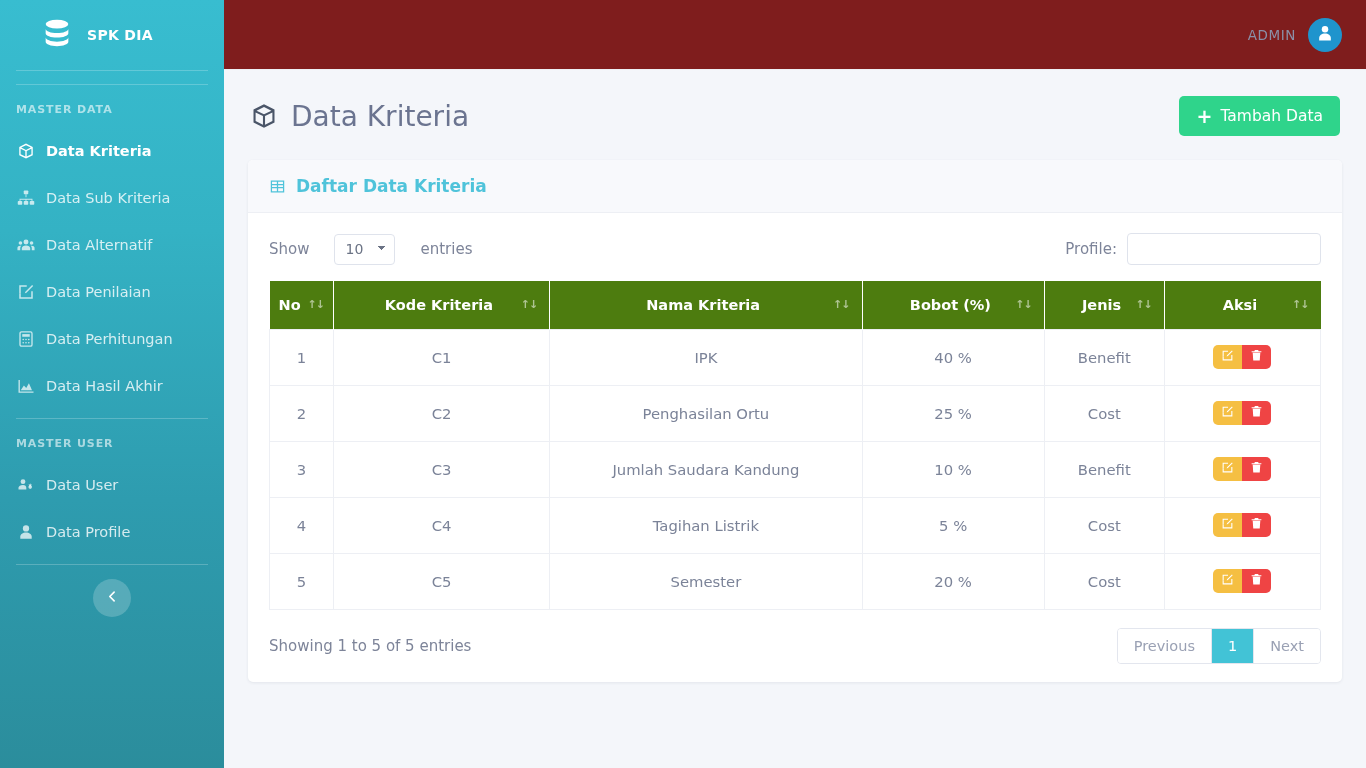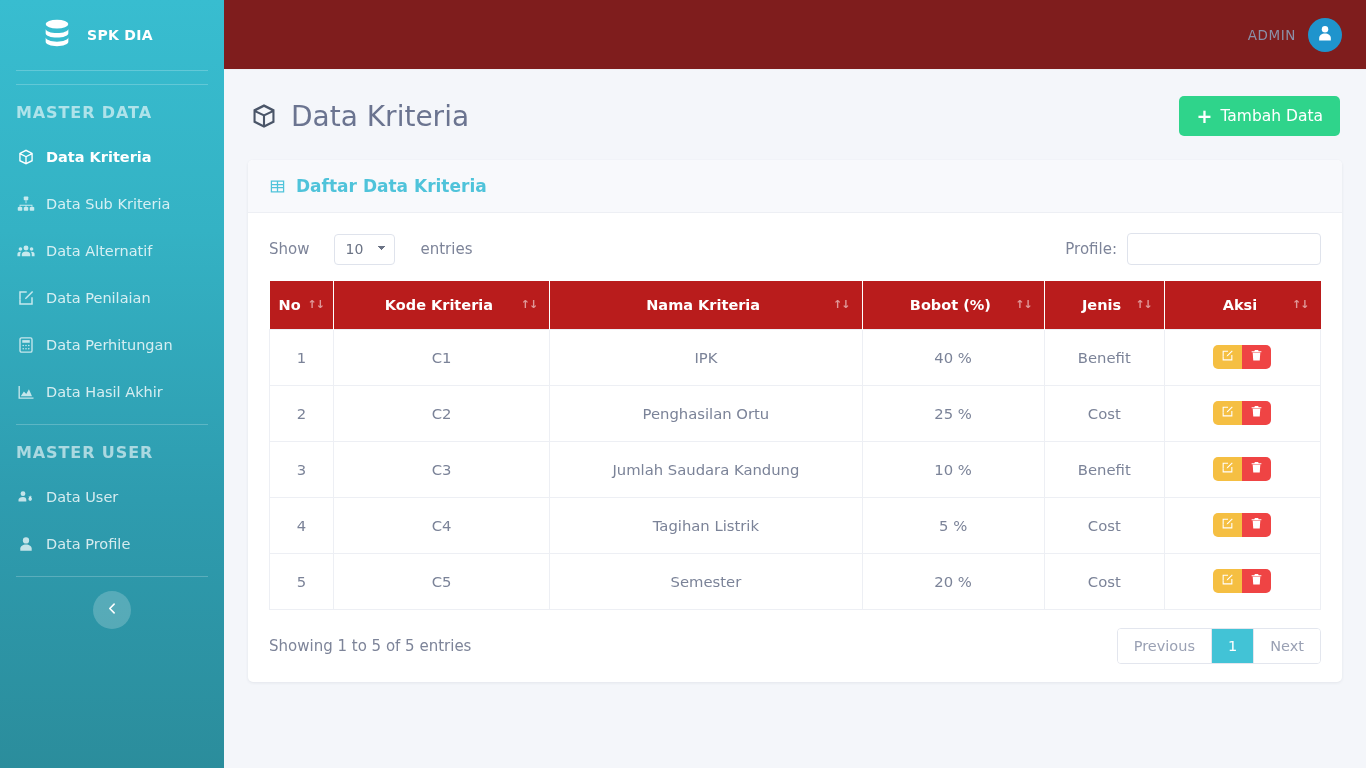--- a/index.html
+++ b/index.html
@@ -32,7 +32,7 @@
   }
   .side-section {
     color: rgba(255,255,255,0.60);
-    font-size: 16px; font-weight: bold; letter-spacing: .9px;
+    font-size: 11px; font-weight: bold; letter-spacing: .9px;
     padding: 18px 0 8px 16px;
   }
   .side-item {

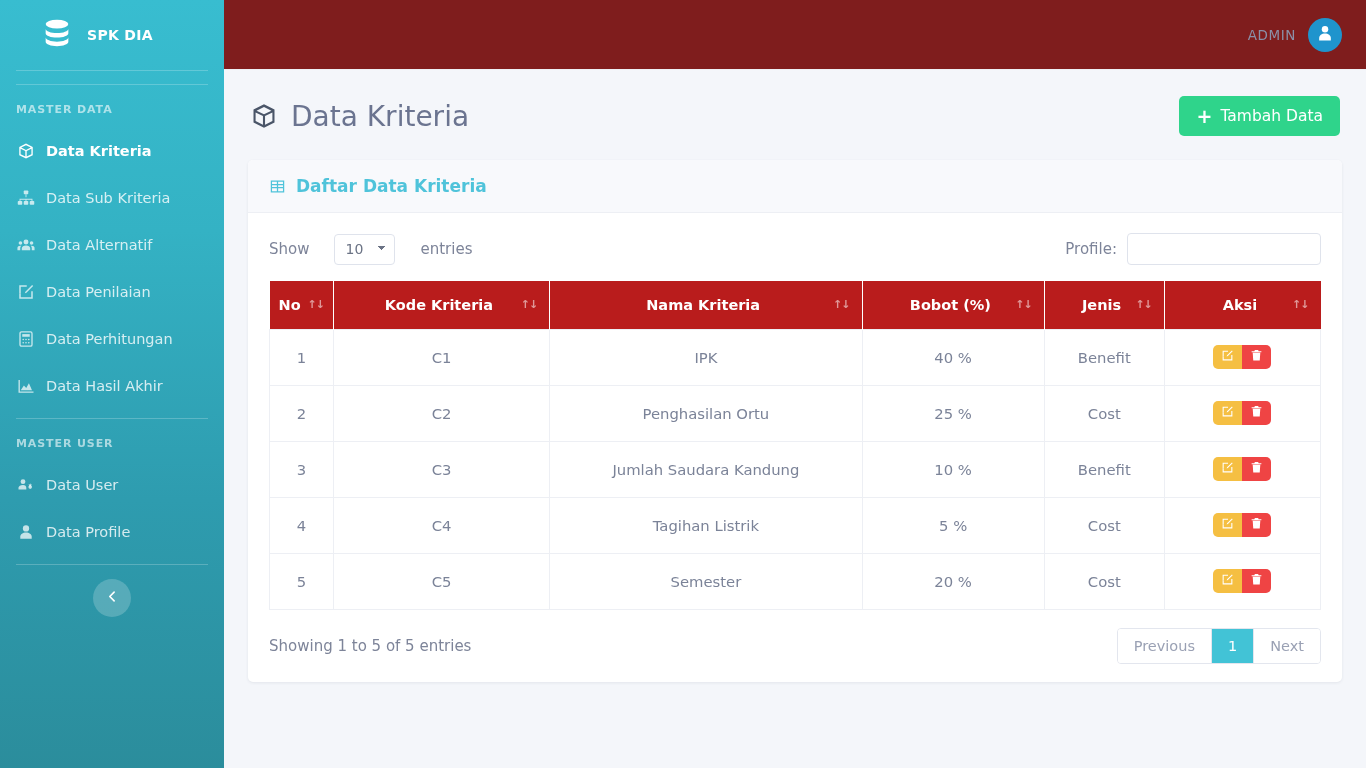--- a/index.html
+++ b/index.html
@@ -126,7 +126,7 @@
 
   table.dt { width: 100%; border-collapse: collapse; table-layout: fixed; }
   table.dt thead th {
-    background: #b91c1c; color: #ffffff; font-size: 14.5px; font-weight: bold;
+    background: #4d7c0f; color: #ffffff; font-size: 14.5px; font-weight: bold;
     height: 48px; border-right: 1px solid #ffffff;
     padding: 0 12px; position: relative; vertical-align: middle;
     cursor: pointer; white-space: nowrap;

